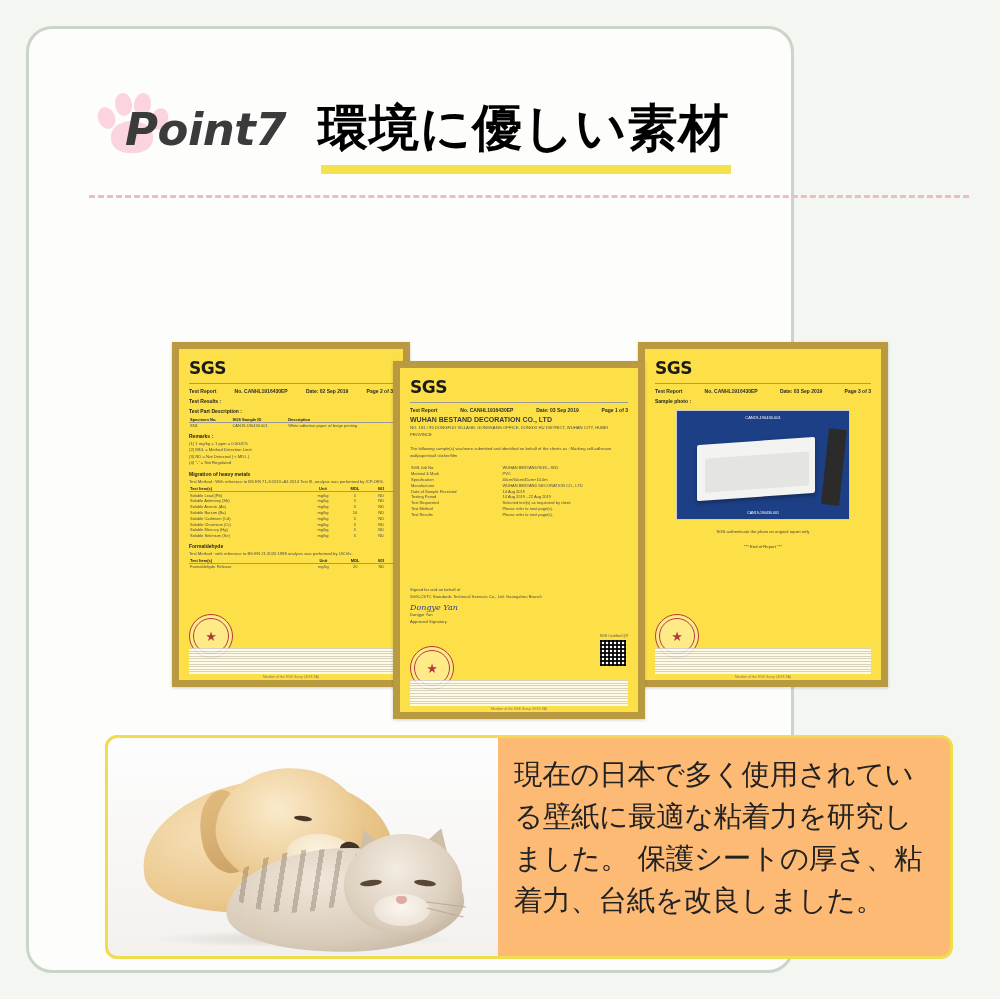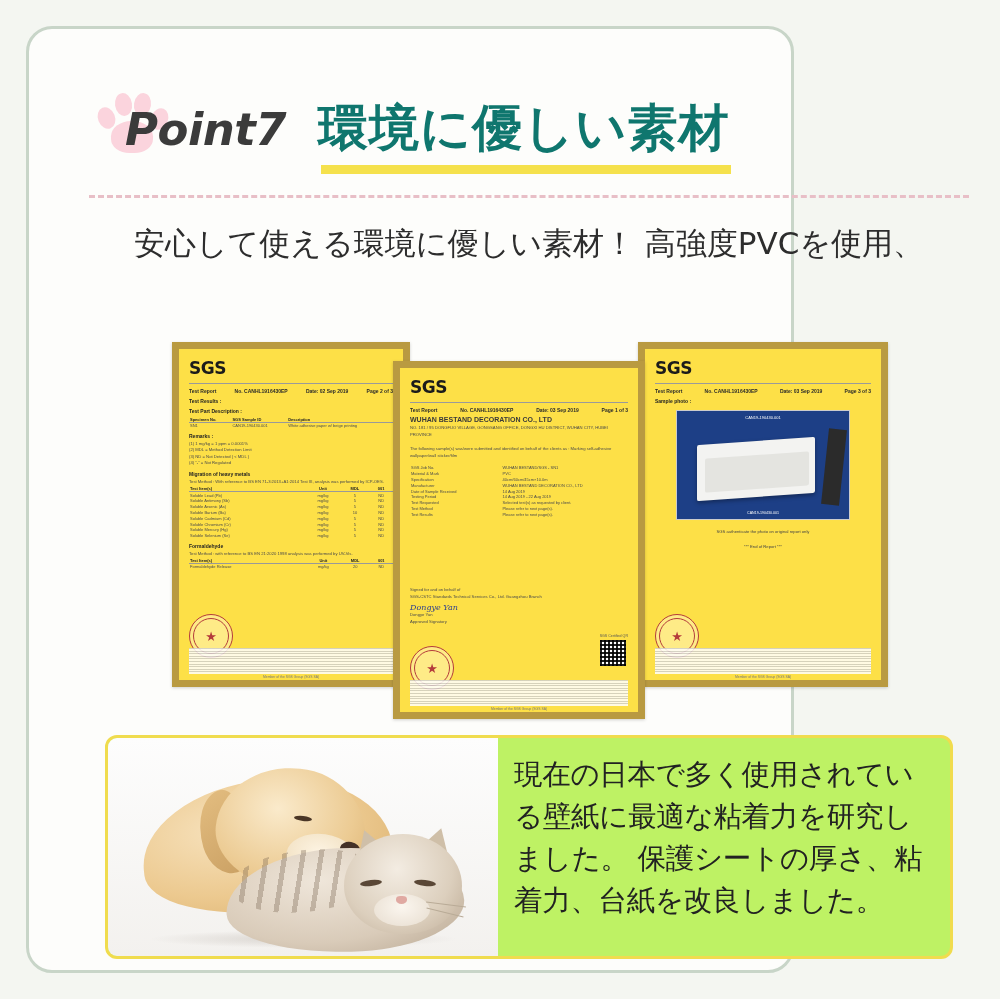--- a/index.html
+++ b/index.html
@@ -79,7 +79,7 @@
     top: 24px;
     font-size: 50px;
     font-weight: bold;
-    color: #0f766e;
+    color: #000000;
     letter-spacing: 1px;
     font-family: "DejaVu Sans", sans-serif;
   }

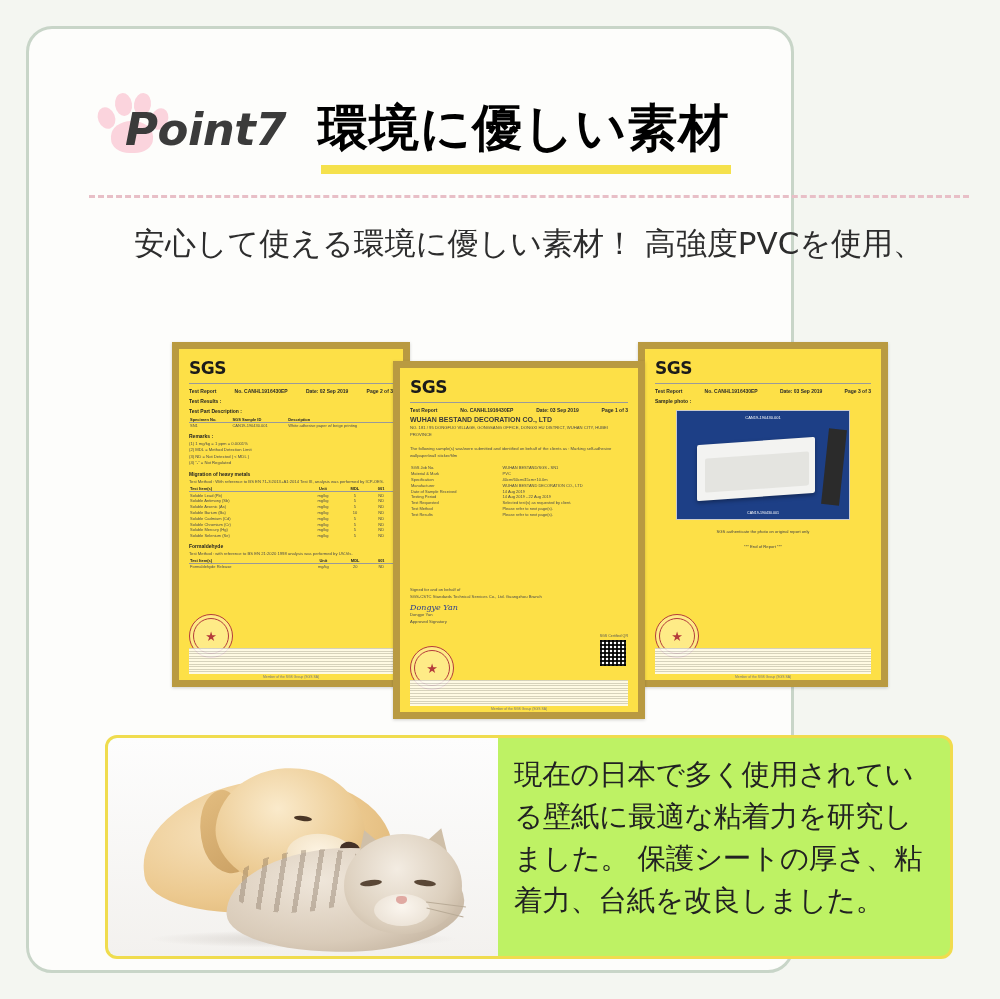--- a/index.html
+++ b/index.html
@@ -515,7 +515,6 @@
       </div>
 
       <div class="lead">
-        <div>安心して使える環境に優しい素材！ 高強度PVCを使用、</div>
       </div>
 
       <div class="certs">

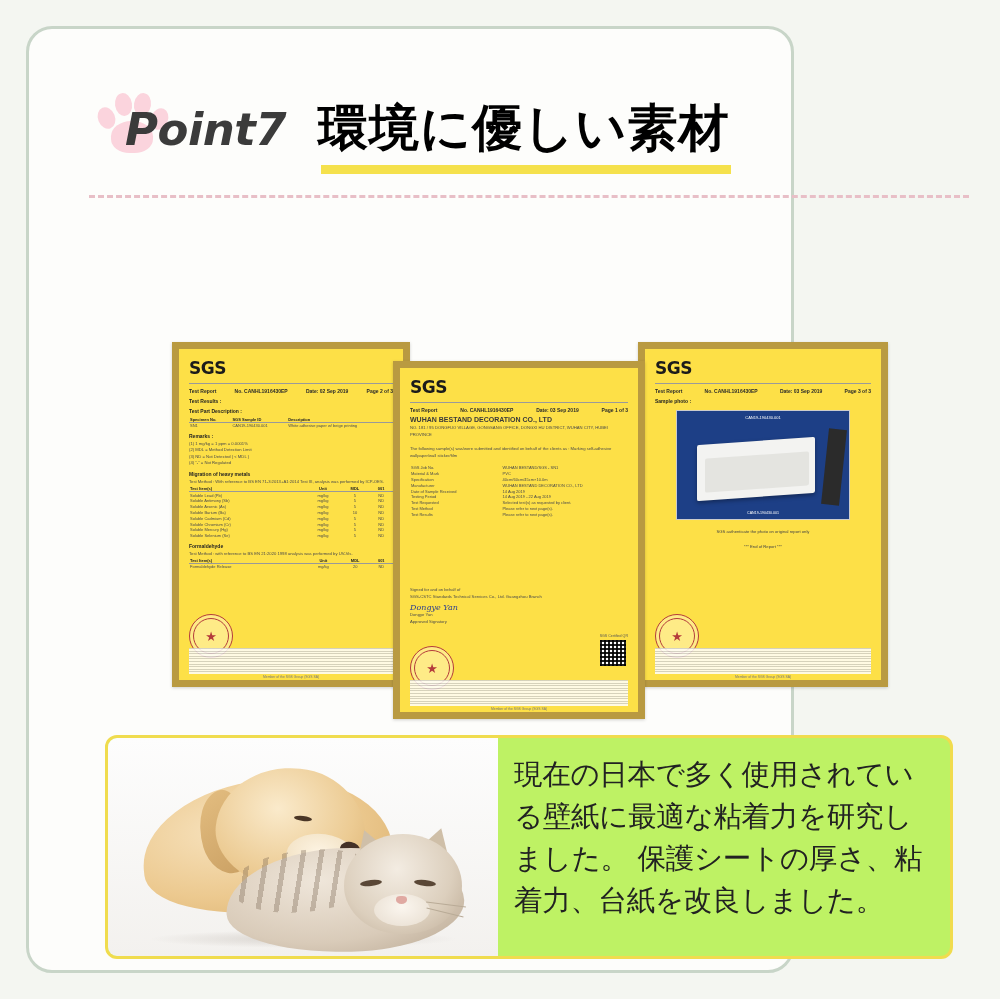--- a/index.html
+++ b/index.html
@@ -342,7 +342,7 @@
     height: 224px;
     border: 3px solid #f0dc4e;
     border-radius: 12px;
-    background: #bef264;
+    background: #fdba74;
     box-sizing: border-box;
     overflow: hidden;
     display: flex;

